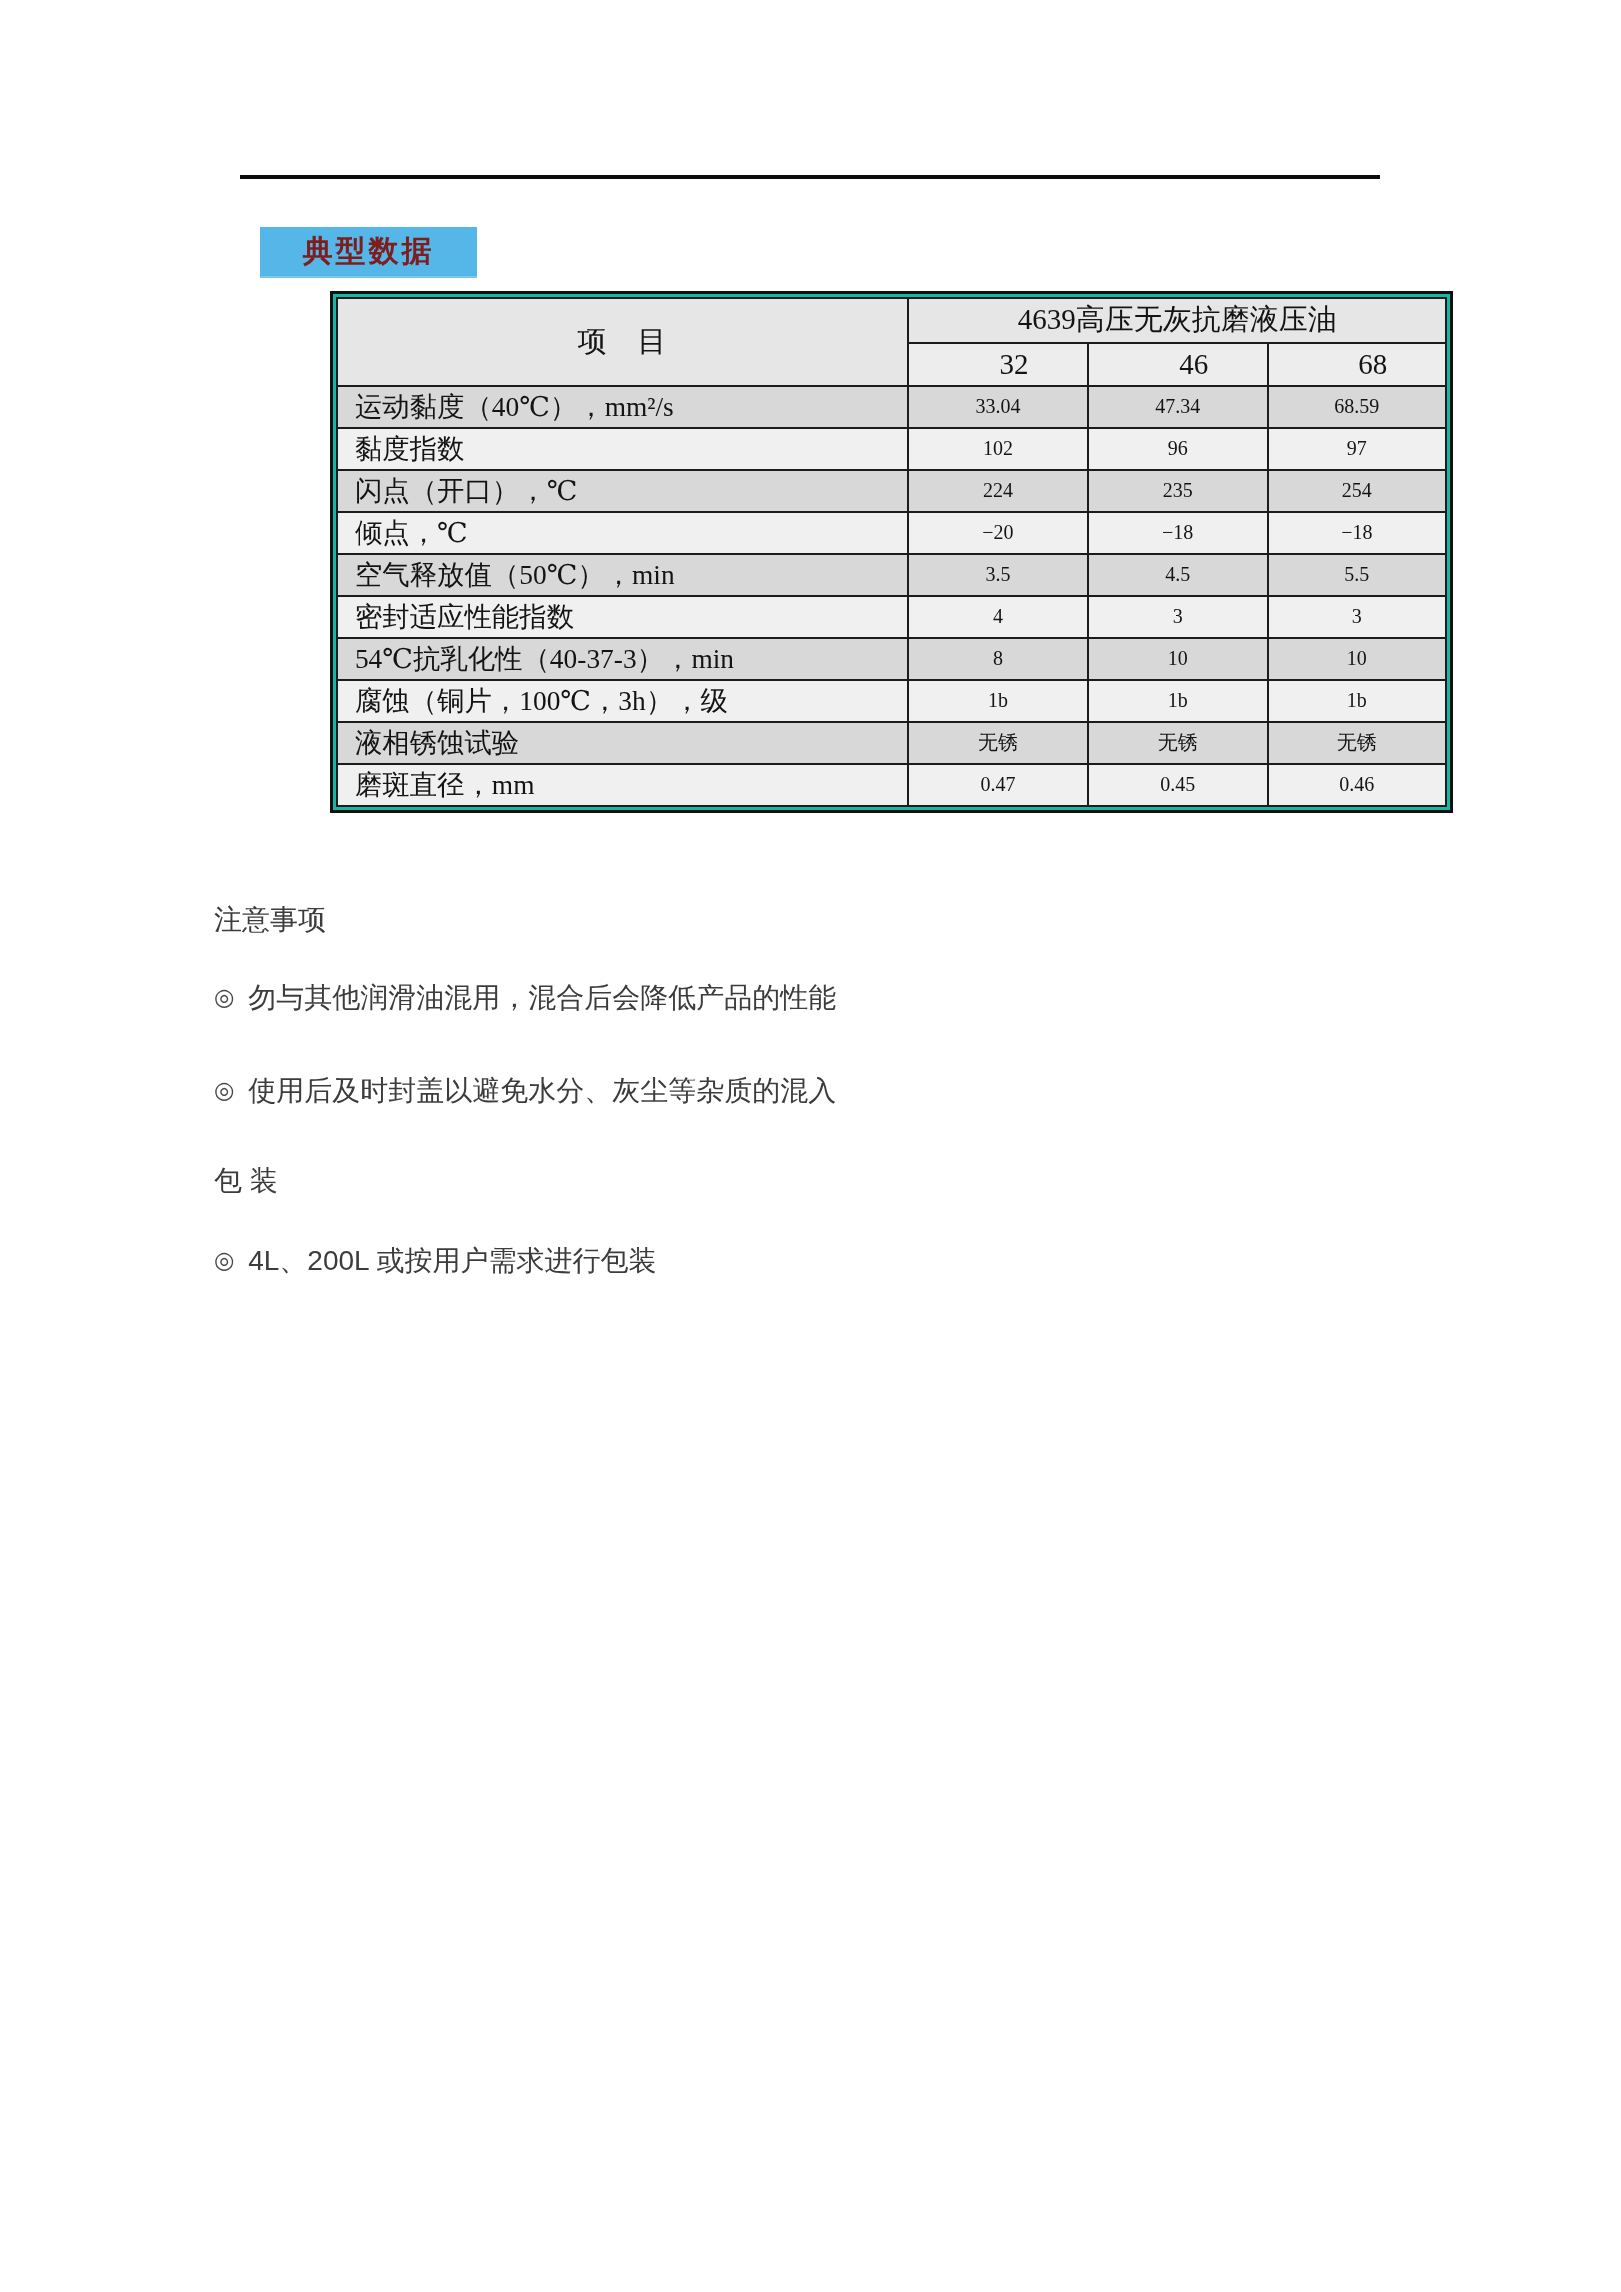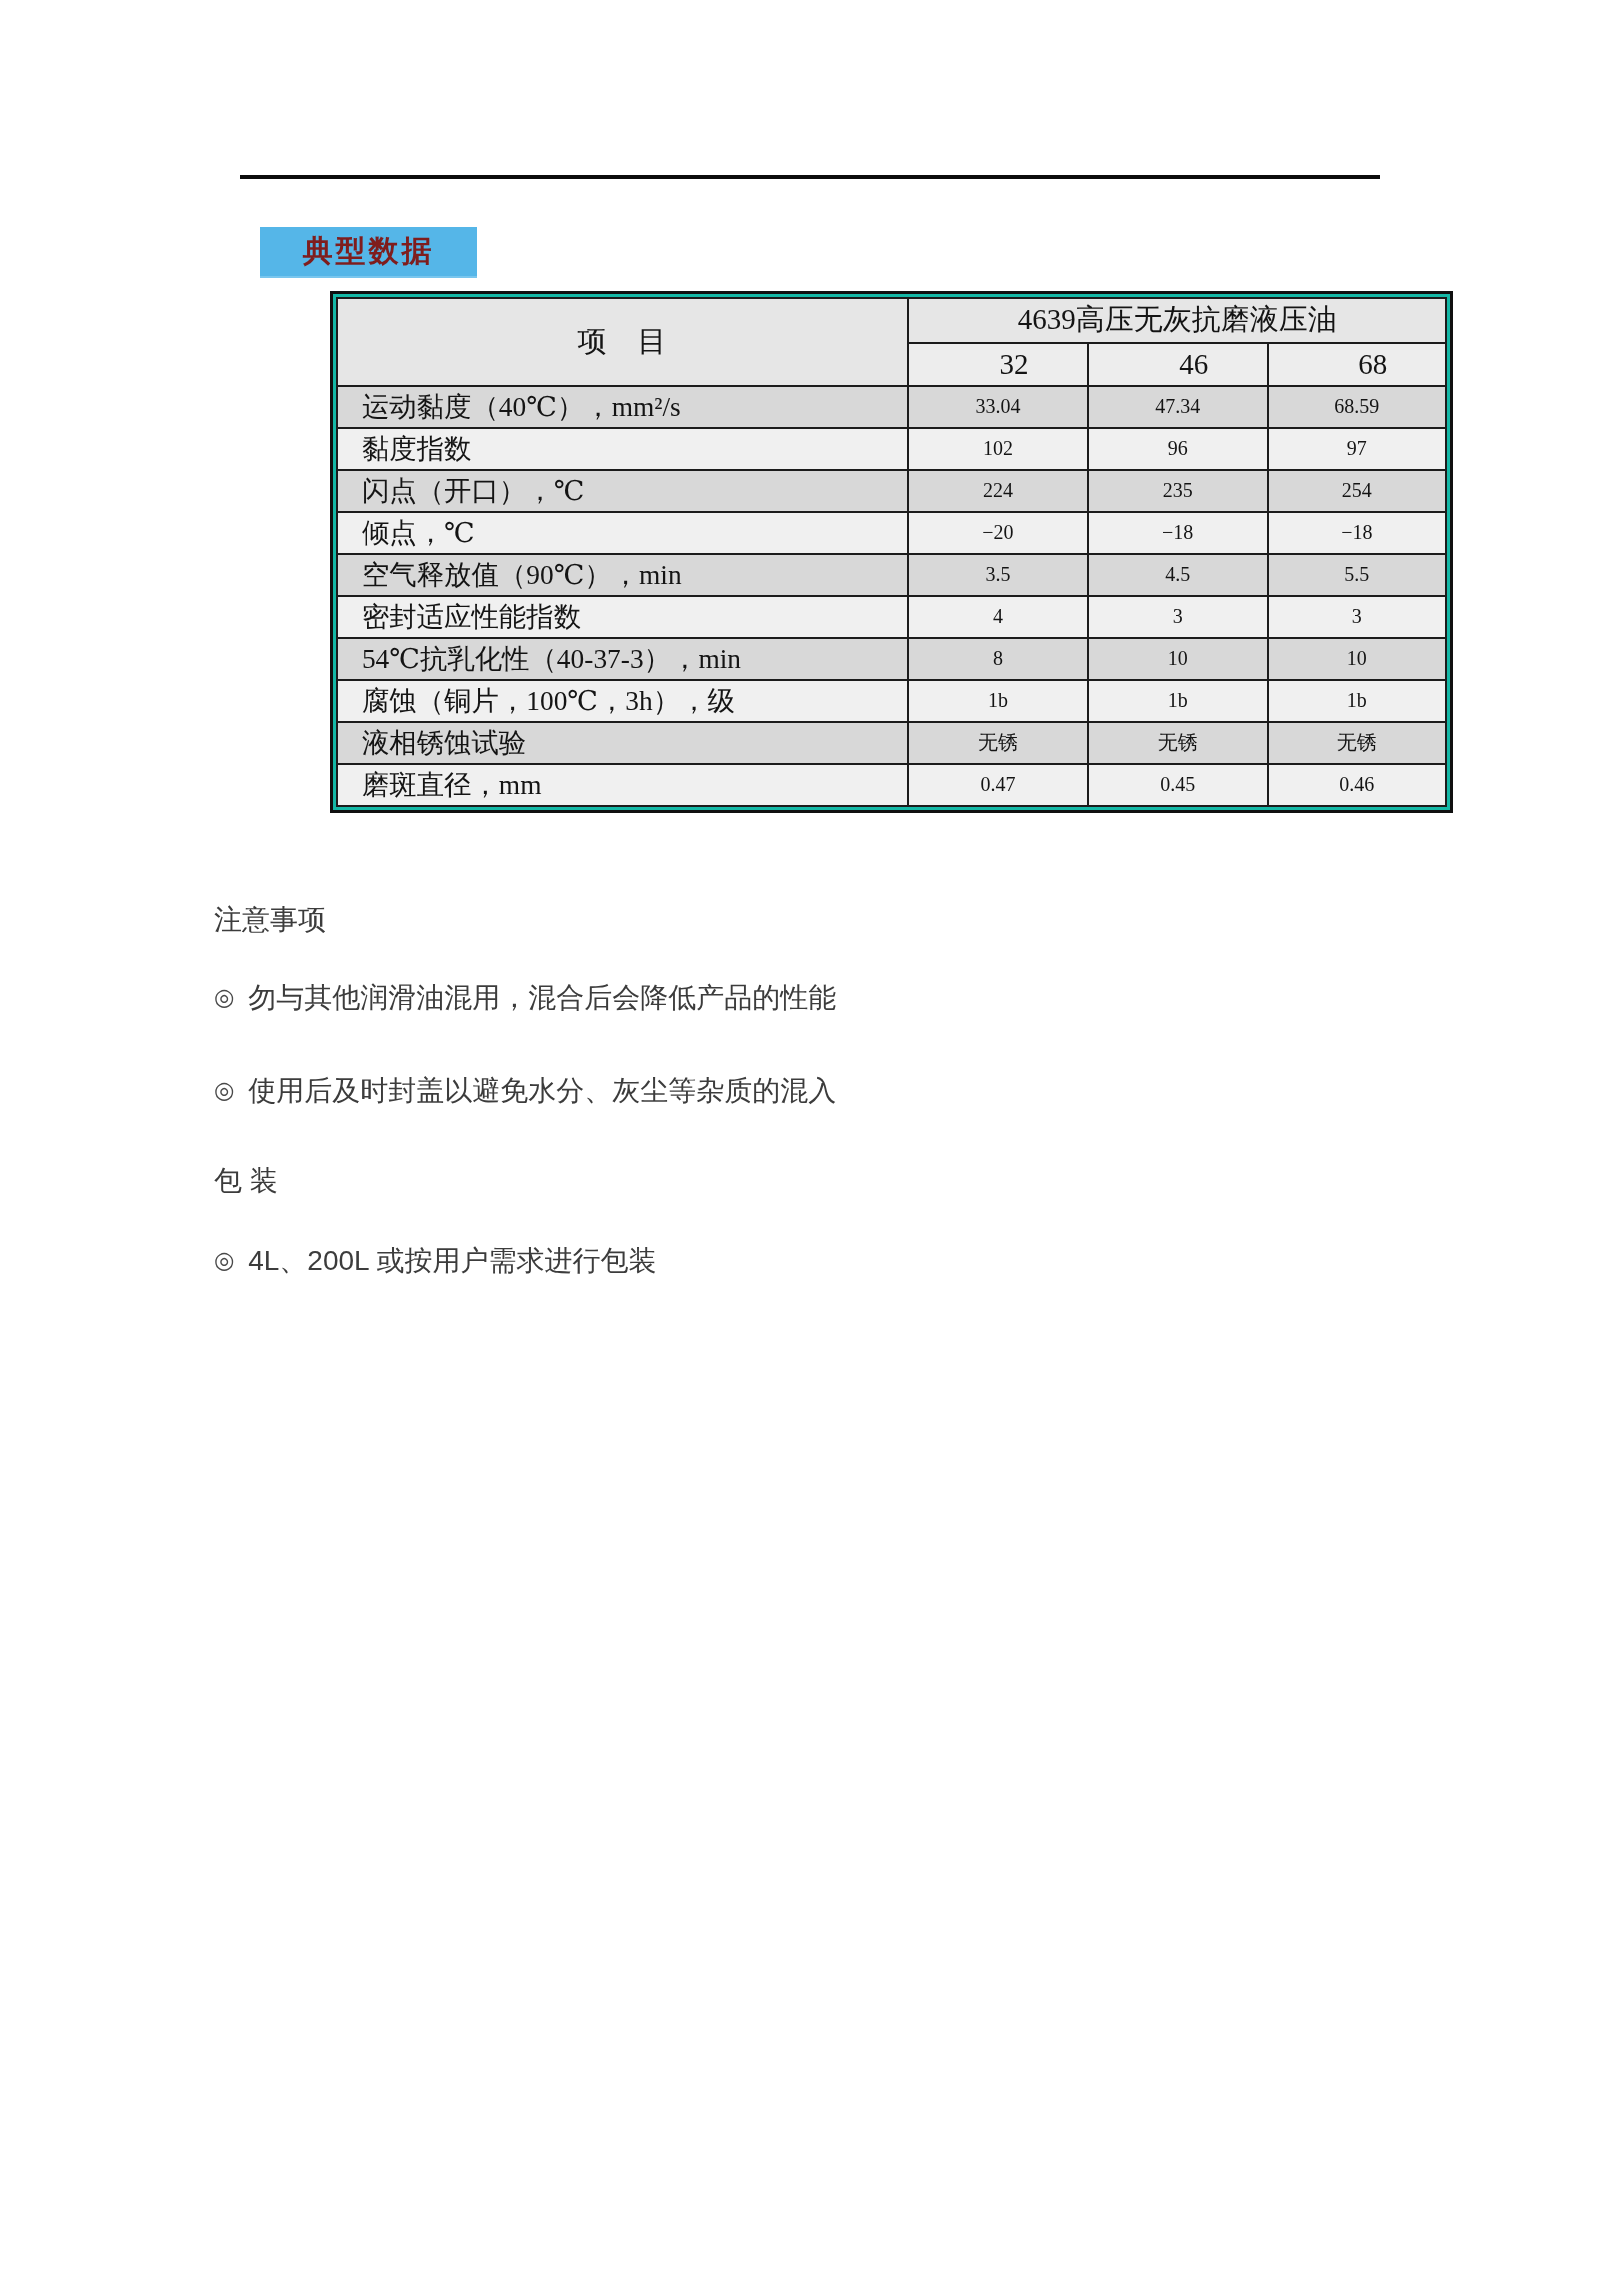--- a/index.html
+++ b/index.html
@@ -53,7 +53,7 @@
   th.item-head { background: #e6e6e6; font-size: 29px; letter-spacing: 1px; }
   tr.drow td { height: 42px; font-size: 20px; }
   tr.drow td.lbl {
-    text-align: left; padding-left: 24px; font-size: 27.4px;
+    text-align: left; padding-left: 17px; font-size: 27.4px;
   }
   tr.dark  td { background: #d8d8d8; }
   tr.light td { background: #f0f0f0; }

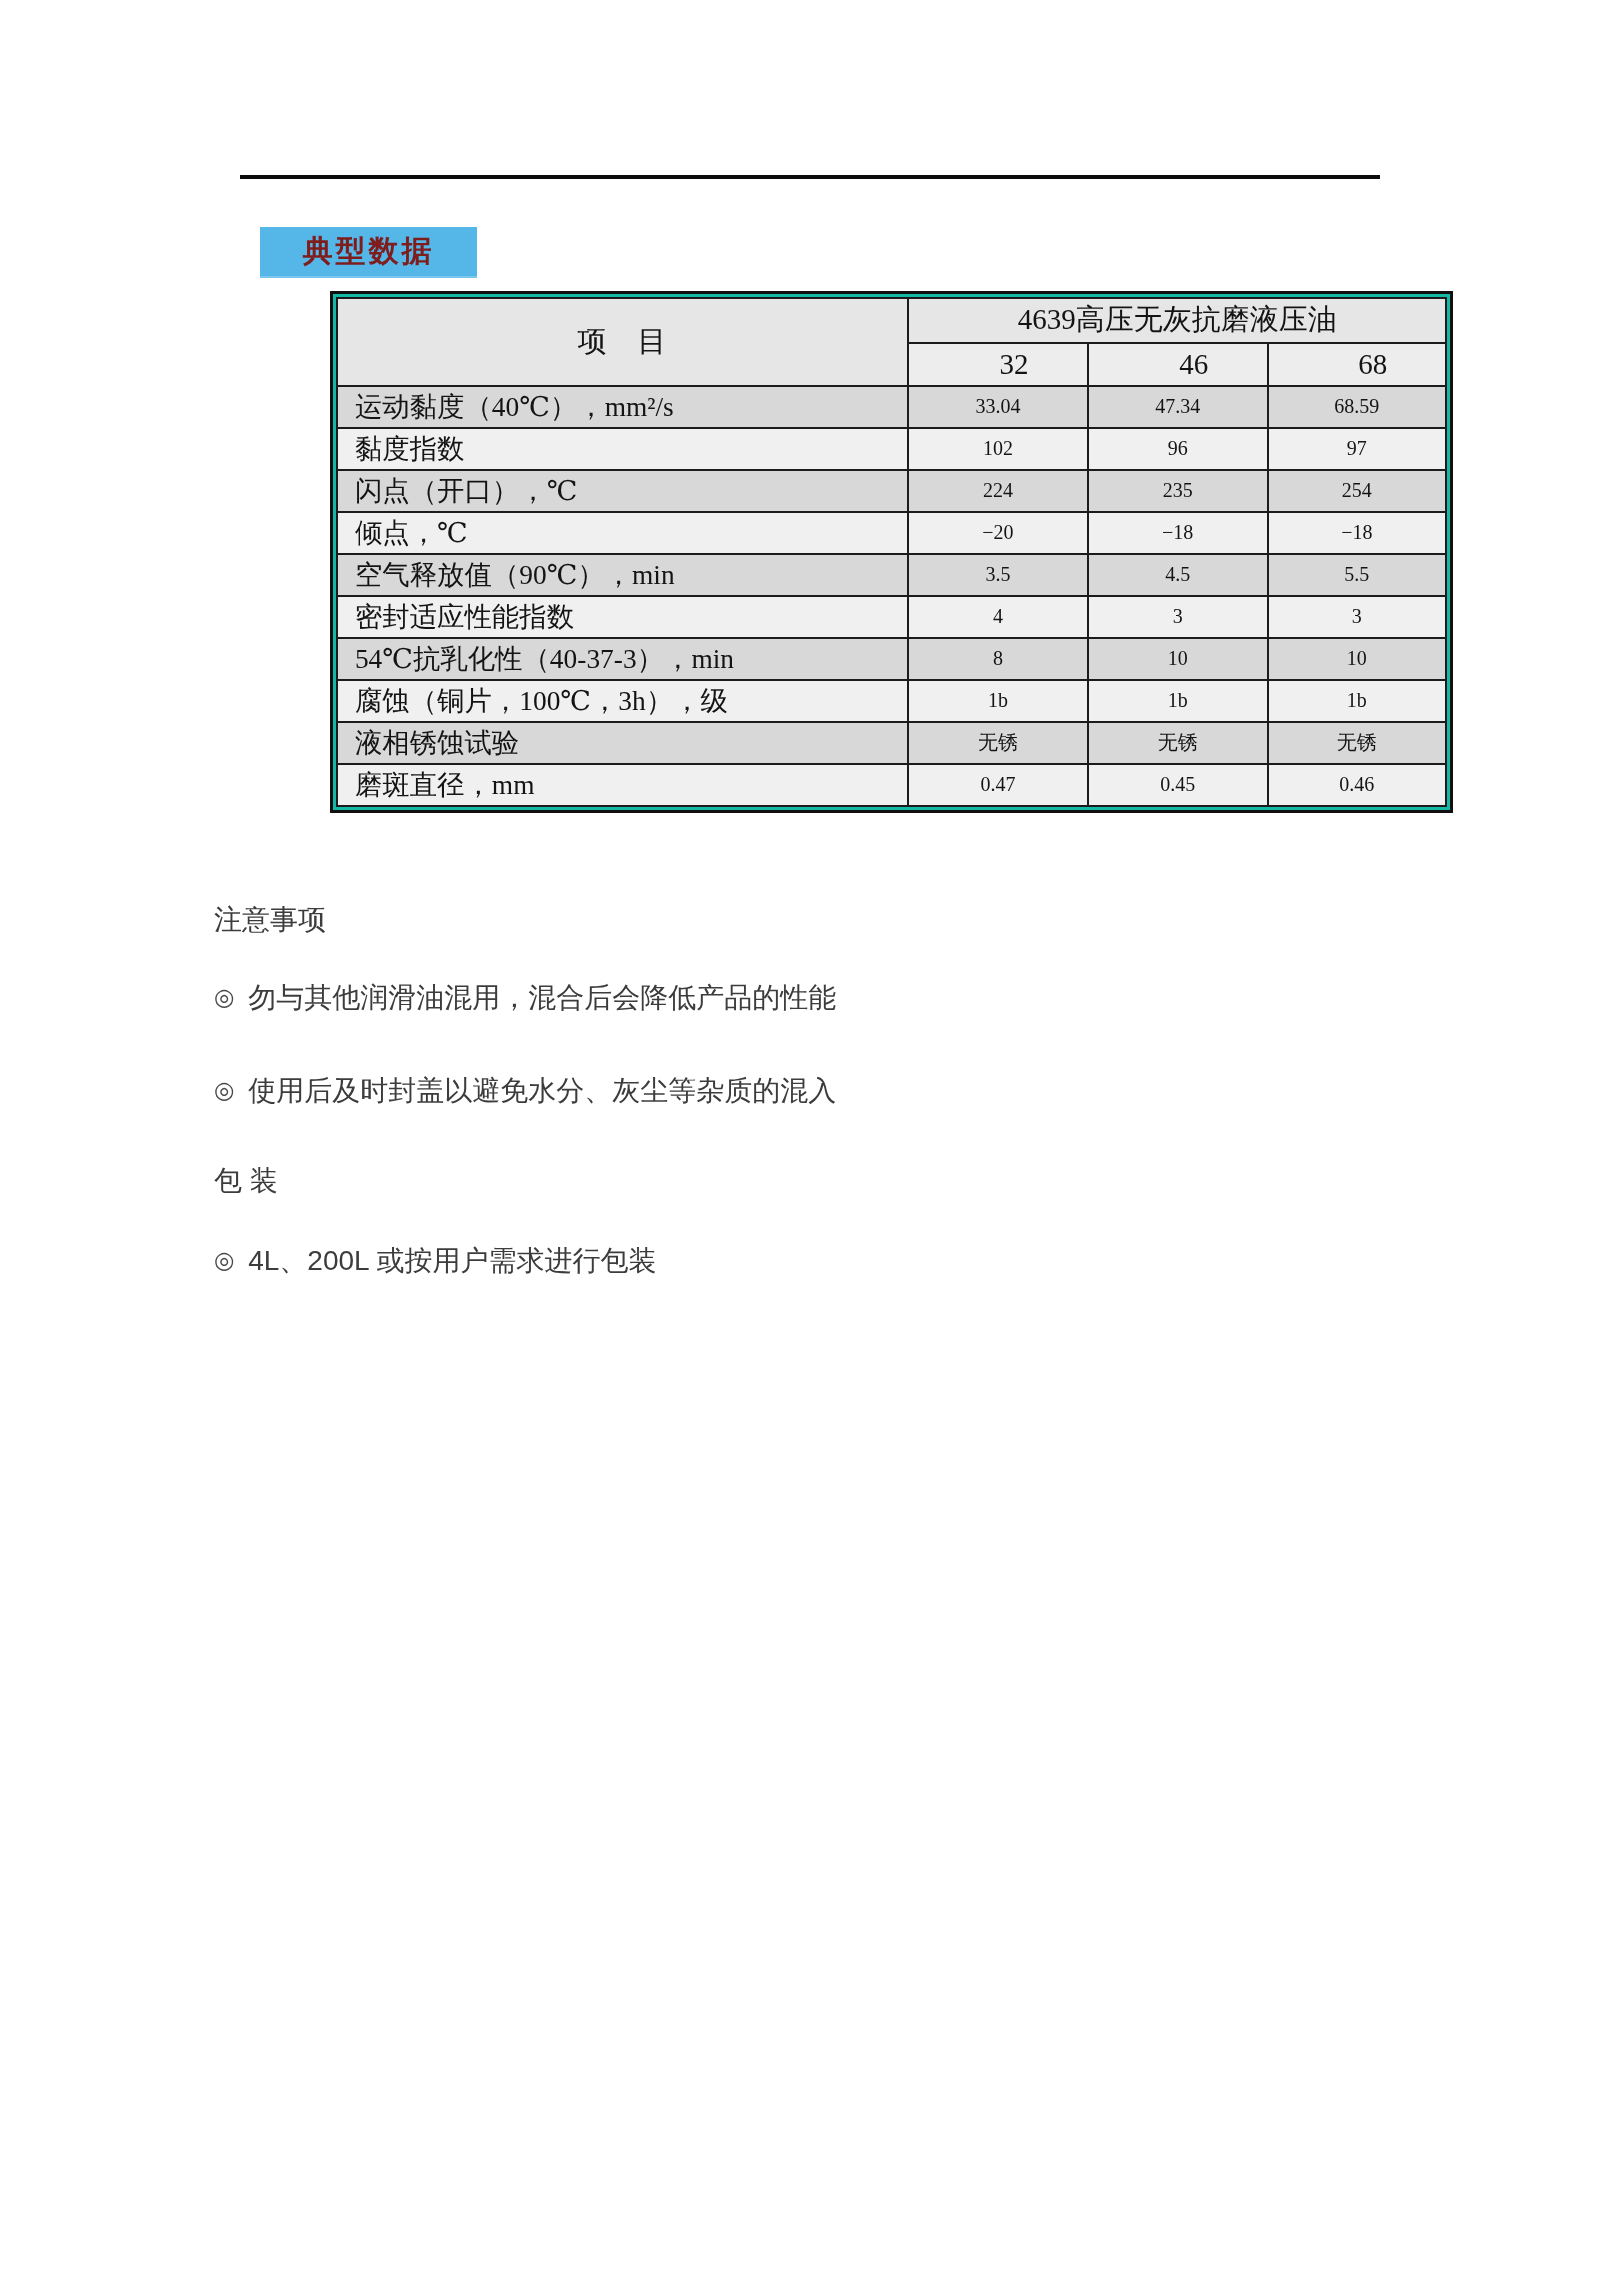--- a/index.html
+++ b/index.html
@@ -129,7 +129,7 @@
           <td>−18</td>
         </tr>
         <tr class="drow dark">
-          <td class="lbl">空气释放值（90℃），min</td>
+          <td class="lbl">空气释放值（50℃），min</td>
           <td>3.5</td>
           <td>4.5</td>
           <td>5.5</td>

